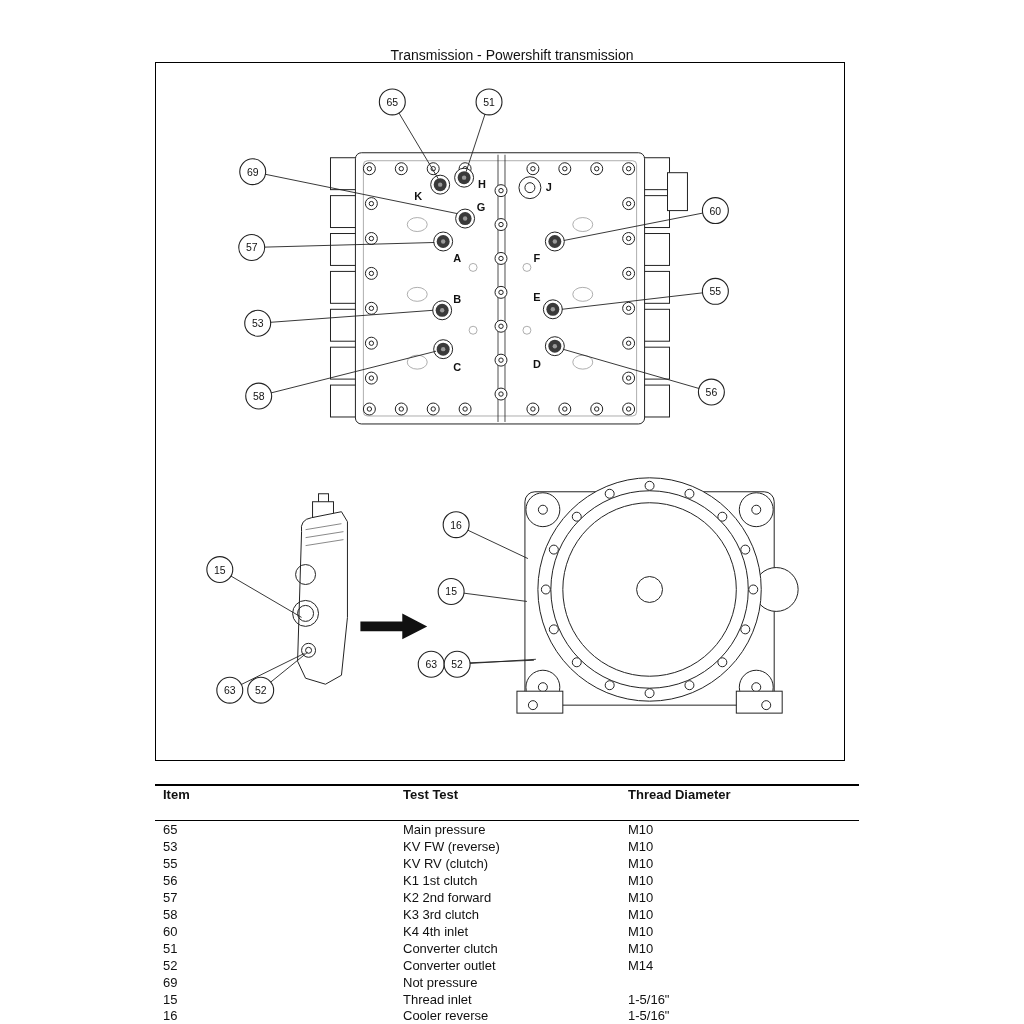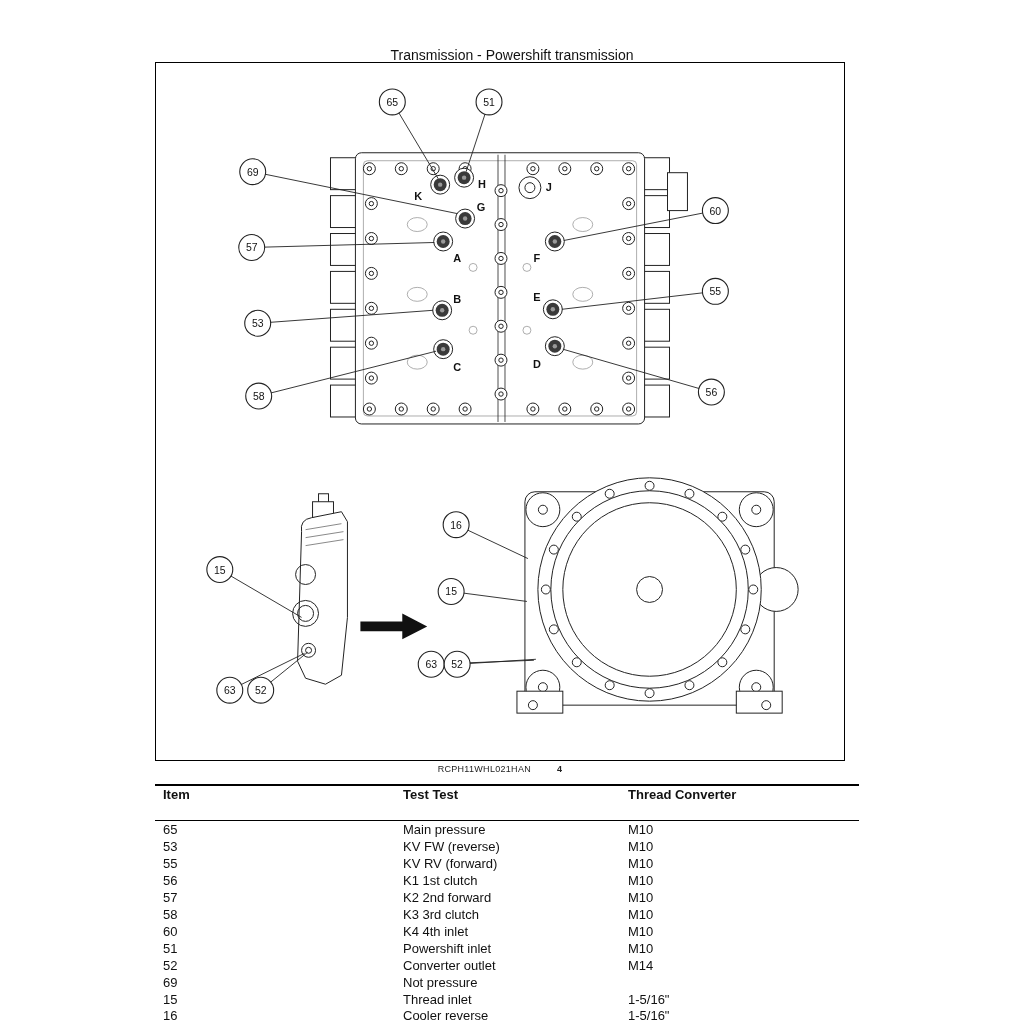--- a/index.html
+++ b/index.html
@@ -293,9 +293,6 @@
     </svg>
   </div>
 
-  <div class="figure-caption">
-    <span>RCPH11WHL021HAN</span><span class="fig-num">4</span>
-  </div>
 
   <table class="tp-table">
     <colgroup>

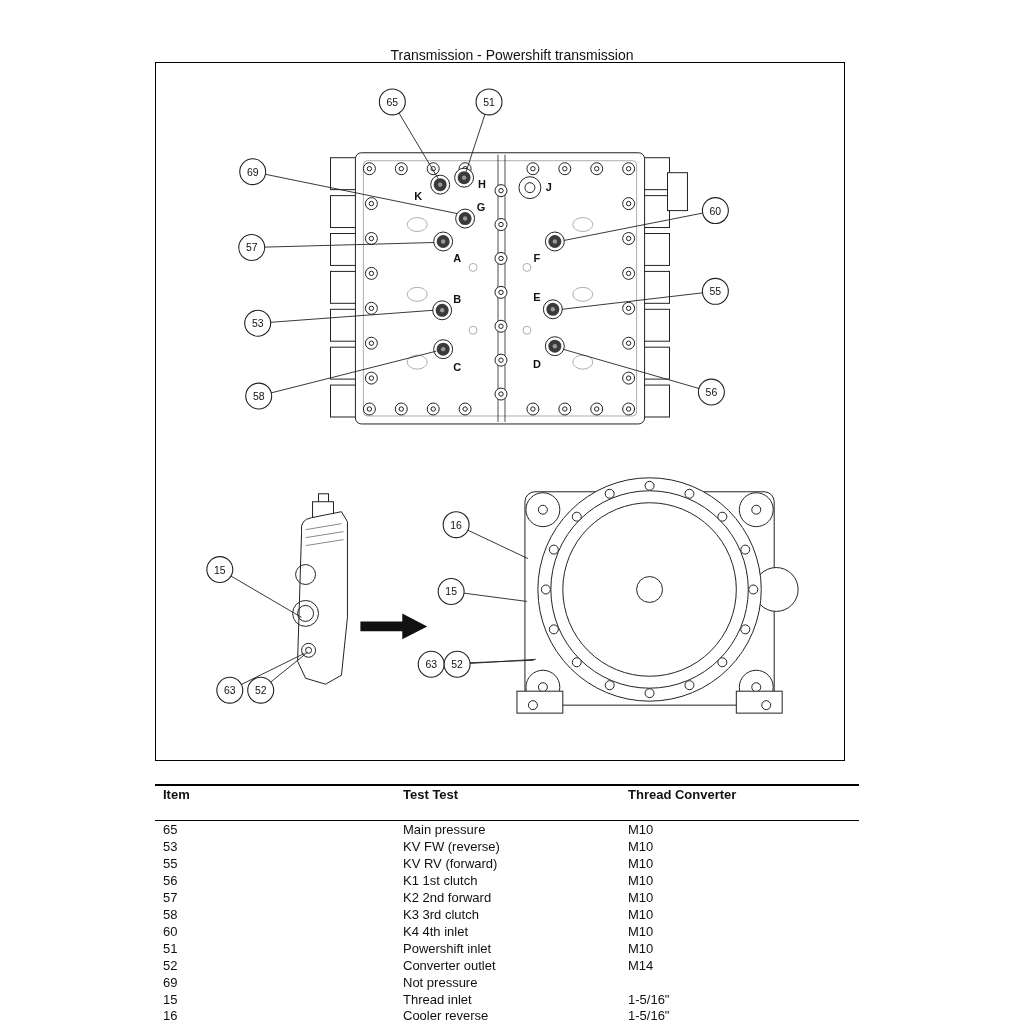--- a/index.html
+++ b/index.html
@@ -304,7 +304,7 @@
       <tr>
         <th>Item</th>
         <th>Test Test</th>
-        <th>Thread Converter</th>
+        <th>Thread Diameter</th>
       </tr>
     </thead>
     <tbody id="table-body">

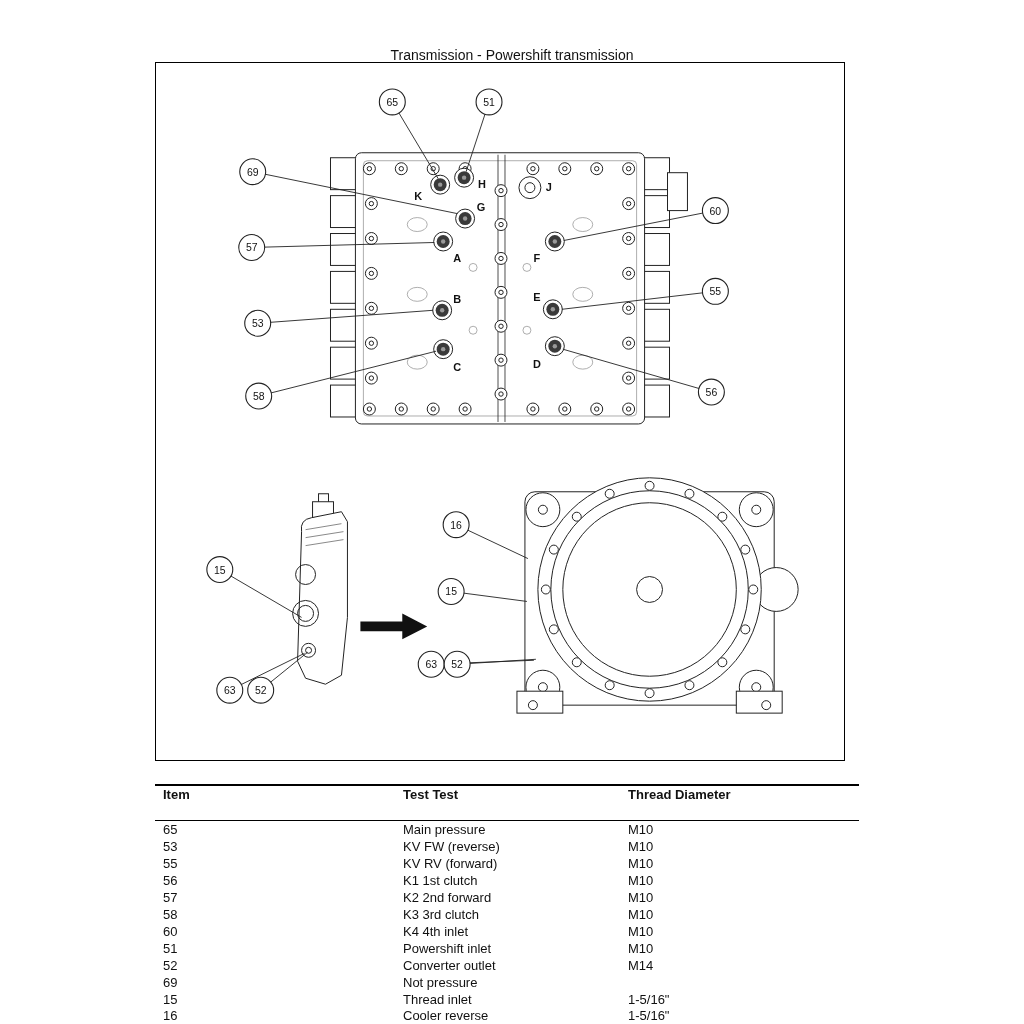--- a/index.html
+++ b/index.html
@@ -320,7 +320,7 @@
         </tr>
         <tr>
           <td>55</td>
-          <td>KV RV (forward)</td>
+          <td>KV RV (clutch)</td>
           <td>M10</td>
         </tr>
         <tr>

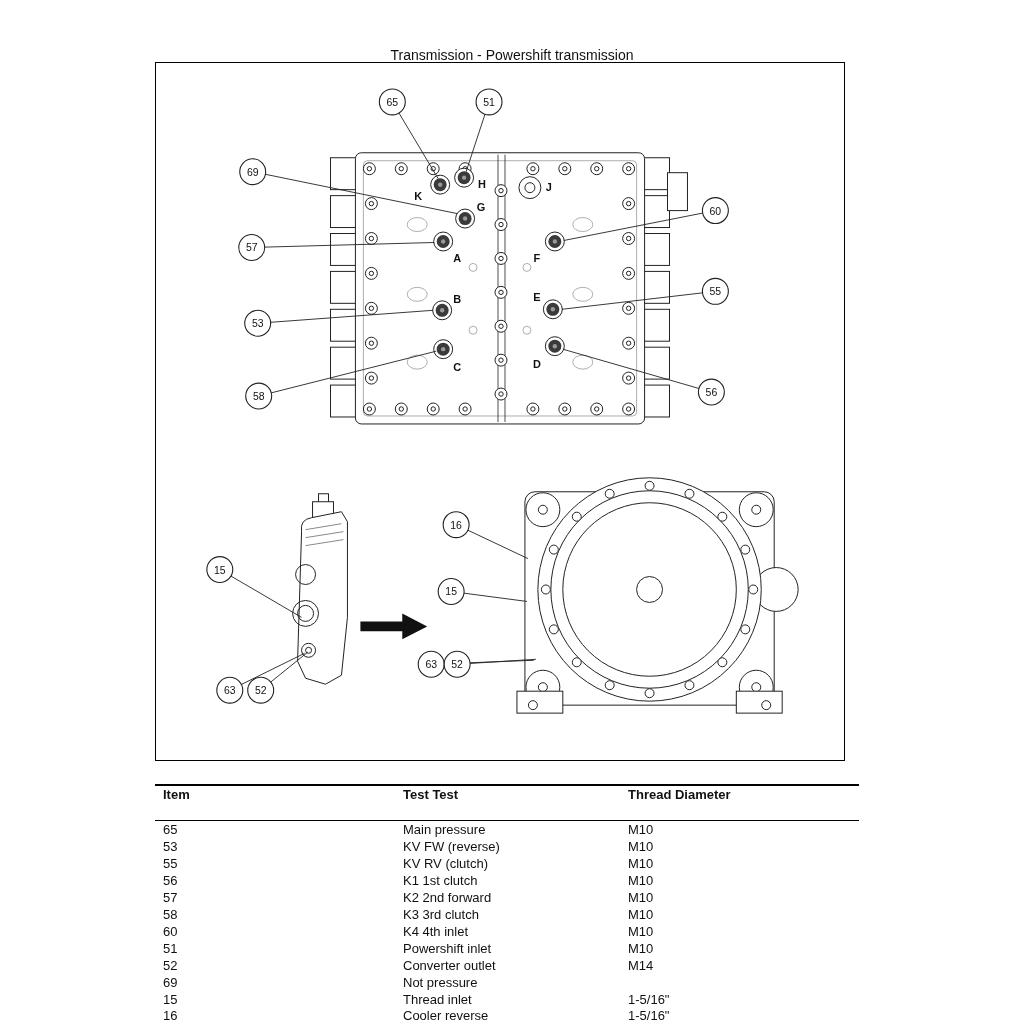--- a/index.html
+++ b/index.html
@@ -345,7 +345,7 @@
         </tr>
         <tr>
           <td>51</td>
-          <td>Powershift inlet</td>
+          <td>Converter clutch</td>
           <td>M10</td>
         </tr>
         <tr>

